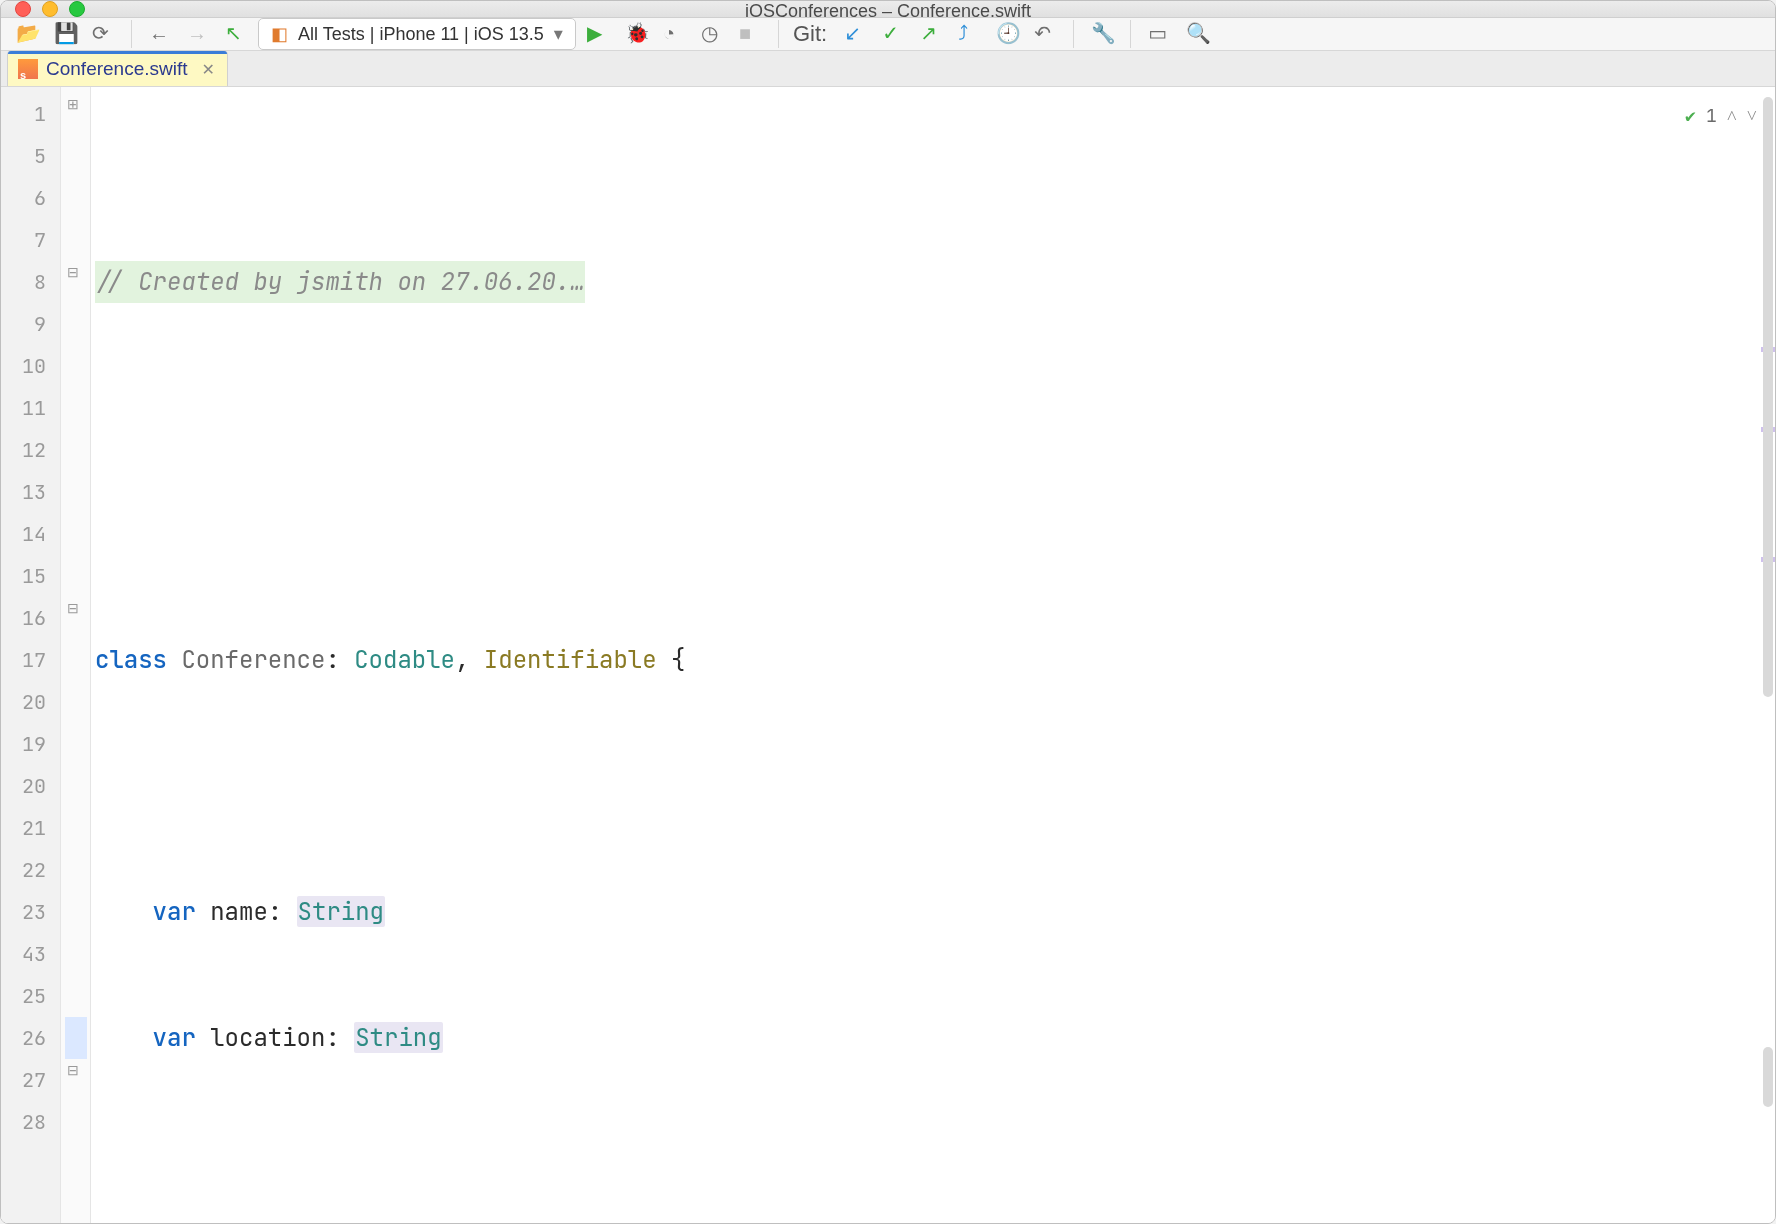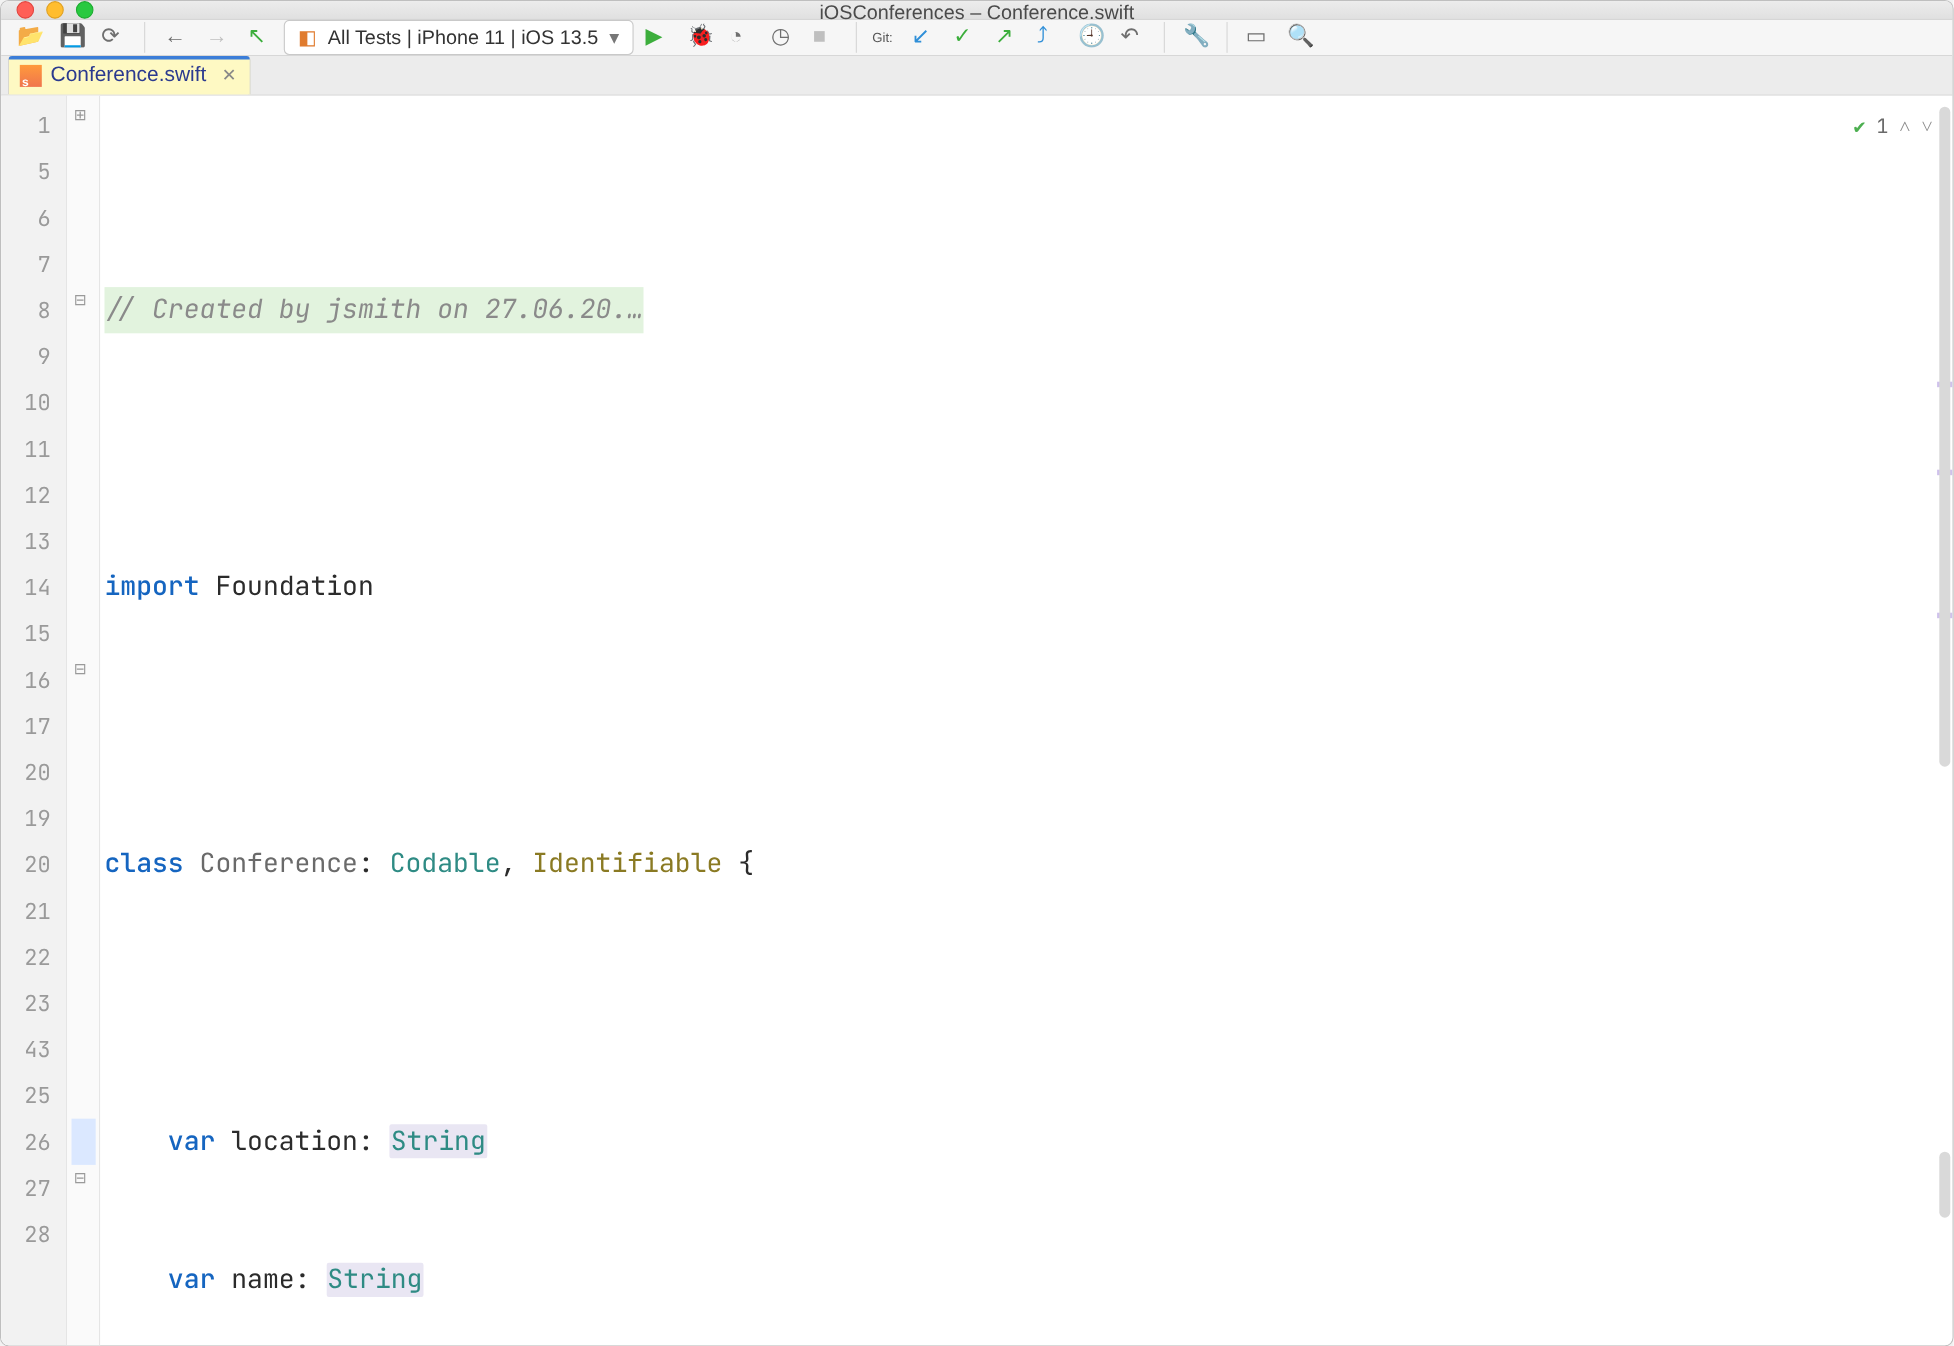--- a/index.html
+++ b/index.html
@@ -56,7 +56,7 @@
     gap:10px; font-size:18px; color:#333;
   }
   .glyph { font-size:20px; line-height:1; }
-  .git-label { font-size:12px; color:#555; margin:0 6px 0 2px;}
+  .git-label { font-size:22px; color:#555; margin:0 6px 0 2px;}
 
   
   .tabbar {

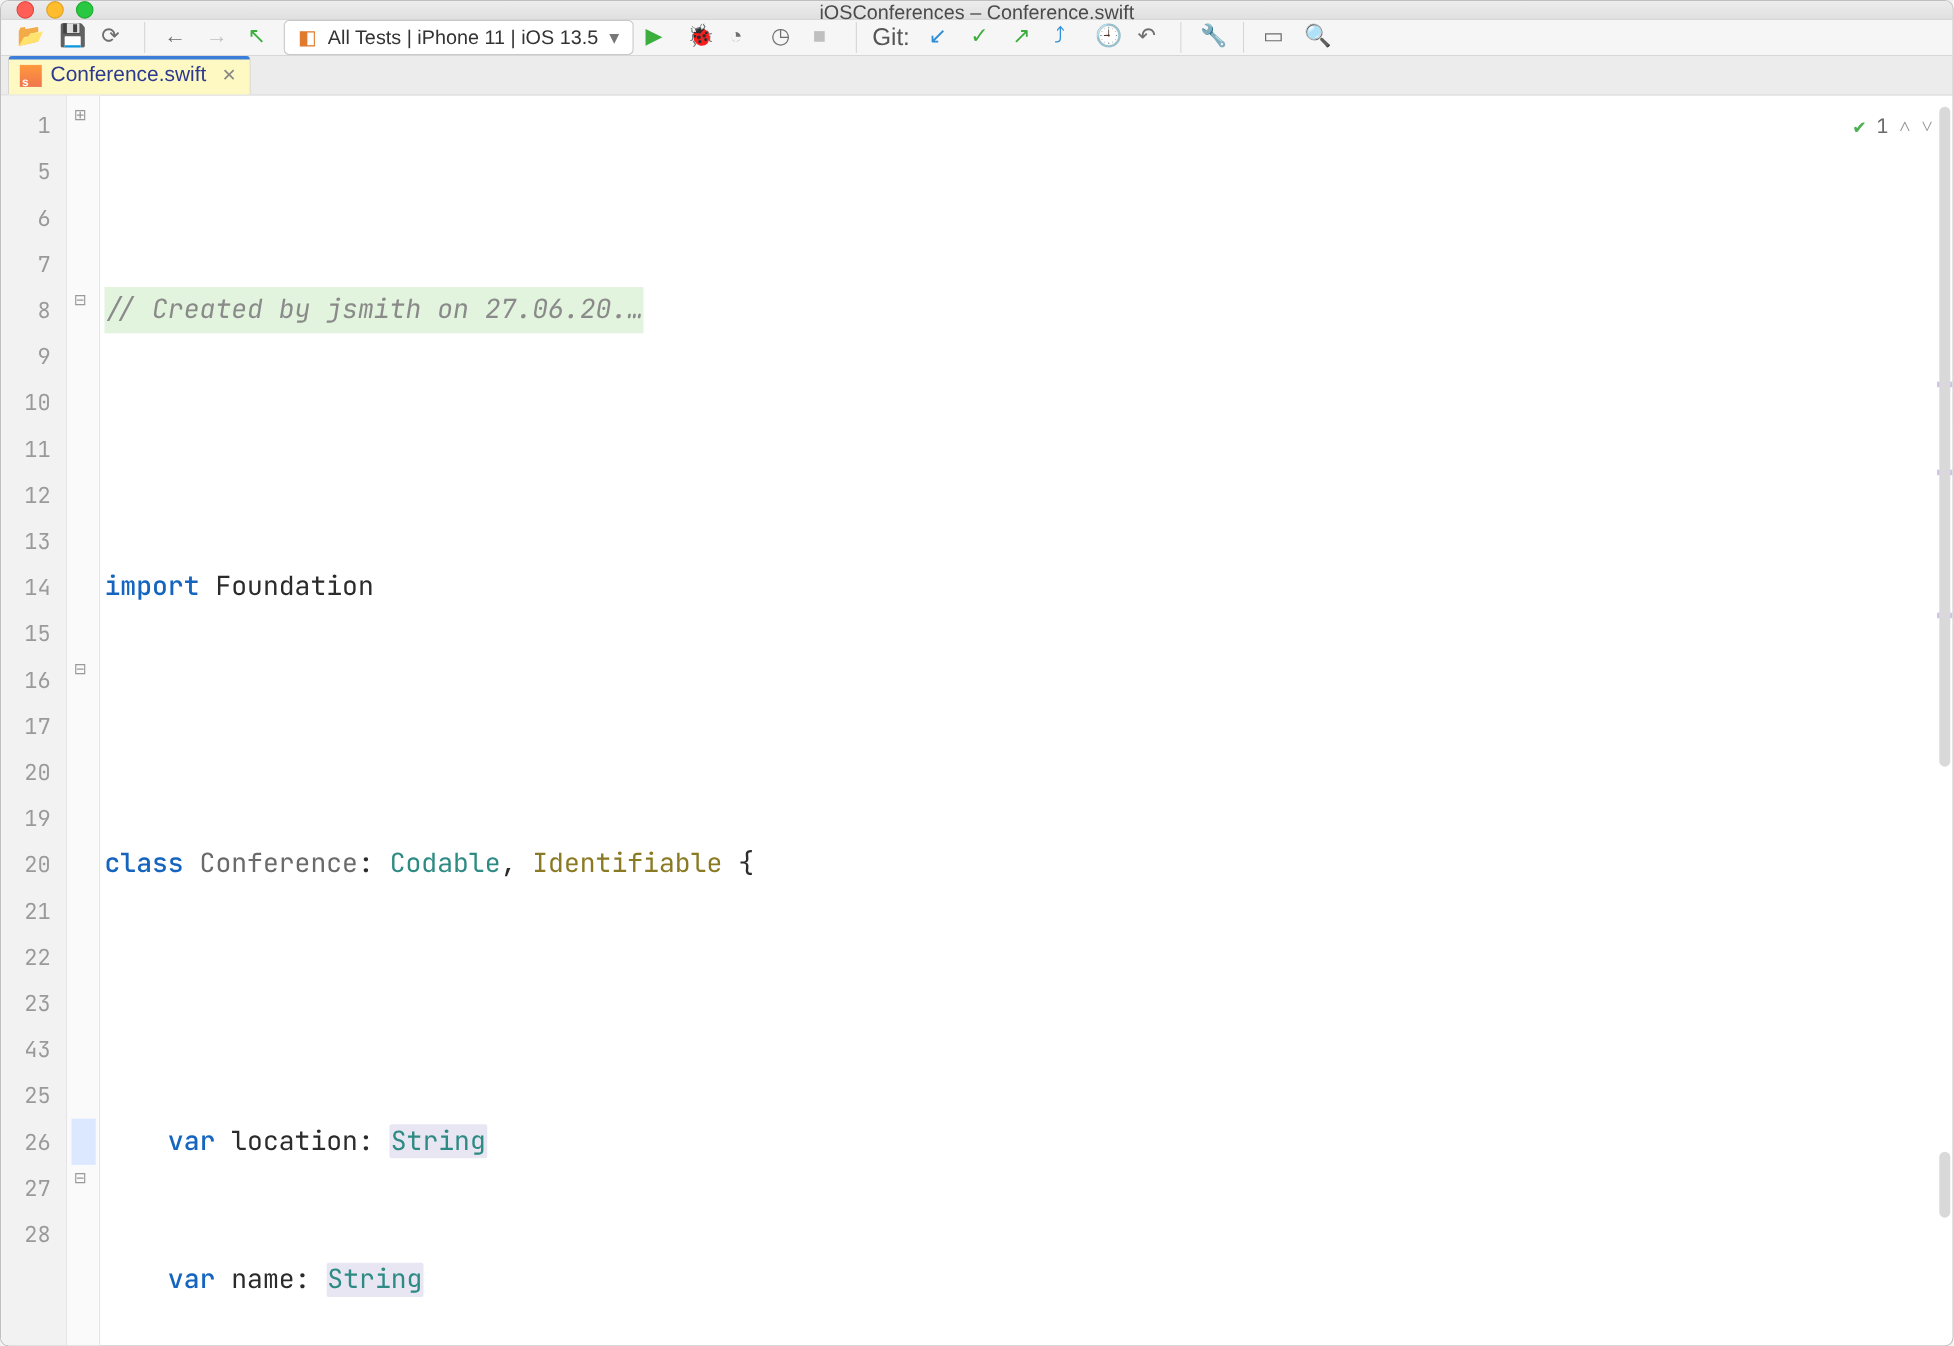--- a/index.html
+++ b/index.html
@@ -302,7 +302,6 @@
 
     <div class="line"><span class="hl-green cmt">// Created by jsmith on 27.06.20.…</span></div>
     <div class="line"></div>
-    <div class="line"><span class="kw">import</span><span class="plain"> Foundation</span></div>
     <div class="line"></div>
     <div class="line"><span class="kw">class </span><span class="cls">Conference</span><span class="plain">: </span><span class="type">Codable</span><span class="plain">, </span><span class="proto">Identifiable</span><span class="plain"> {</span></div>
     <div class="line"></div>

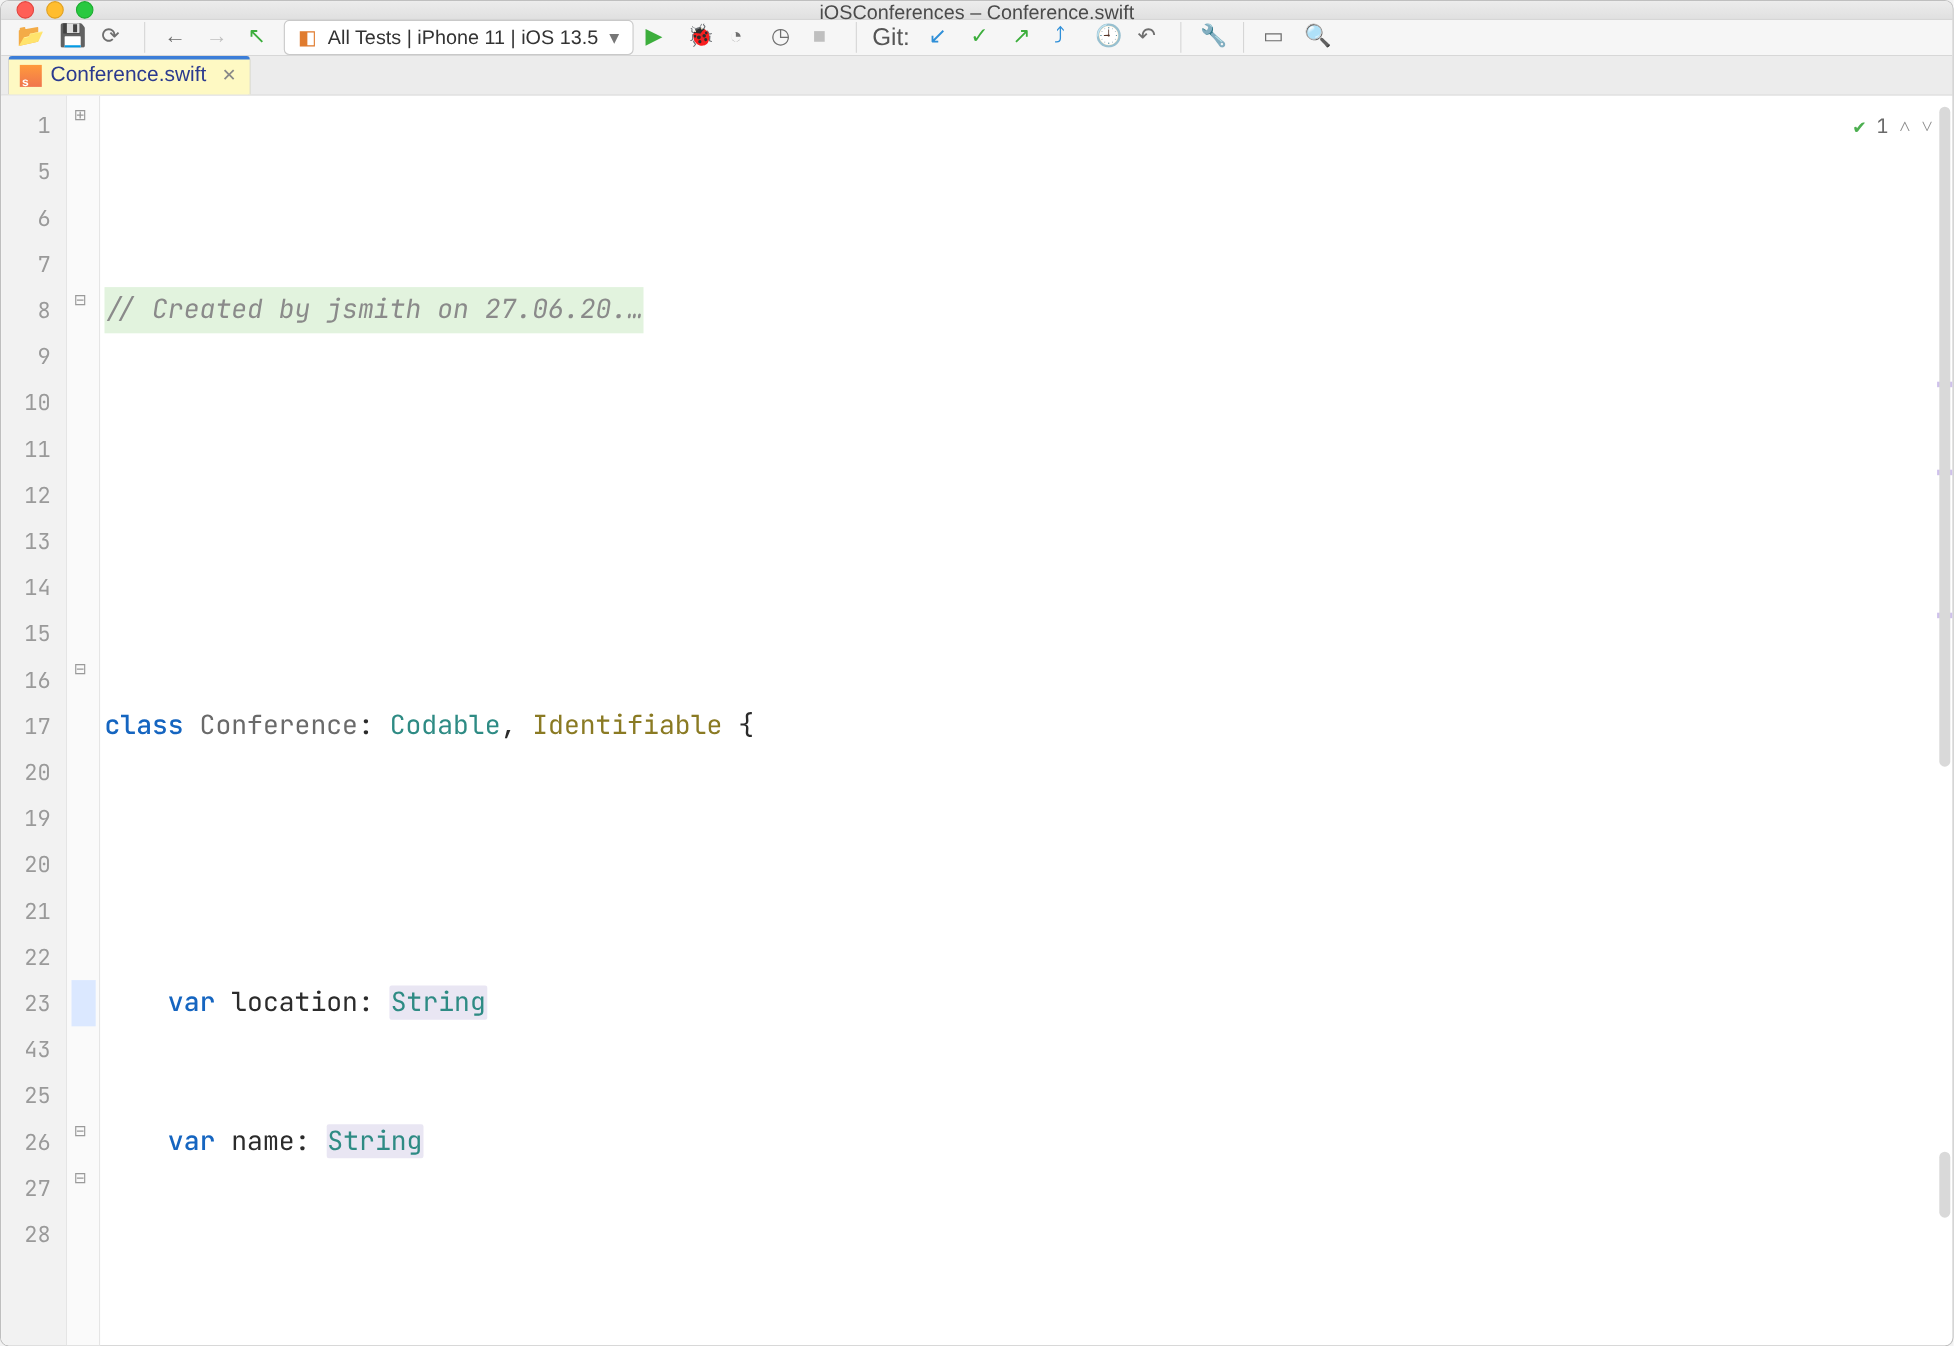--- a/index.html
+++ b/index.html
@@ -305,8 +305,8 @@
     <div class="line"></div>
     <div class="line"><span class="kw">class </span><span class="cls">Conference</span><span class="plain">: </span><span class="type">Codable</span><span class="plain">, </span><span class="proto">Identifiable</span><span class="plain"> {</span></div>
     <div class="line"></div>
+    <div class="line"><span class="kw">    var </span><span class="plain">name: </span><span class="type type-bg">String</span></div>
     <div class="line" style="position:relative"><span class="break-mark"></span><span class="kw">    var </span><span class="plain">location: </span><span class="type type-bg">String</span></div>
-    <div class="line"><span class="kw">    var </span><span class="plain">name: </span><span class="type type-bg">String</span></div>
     
     
     

